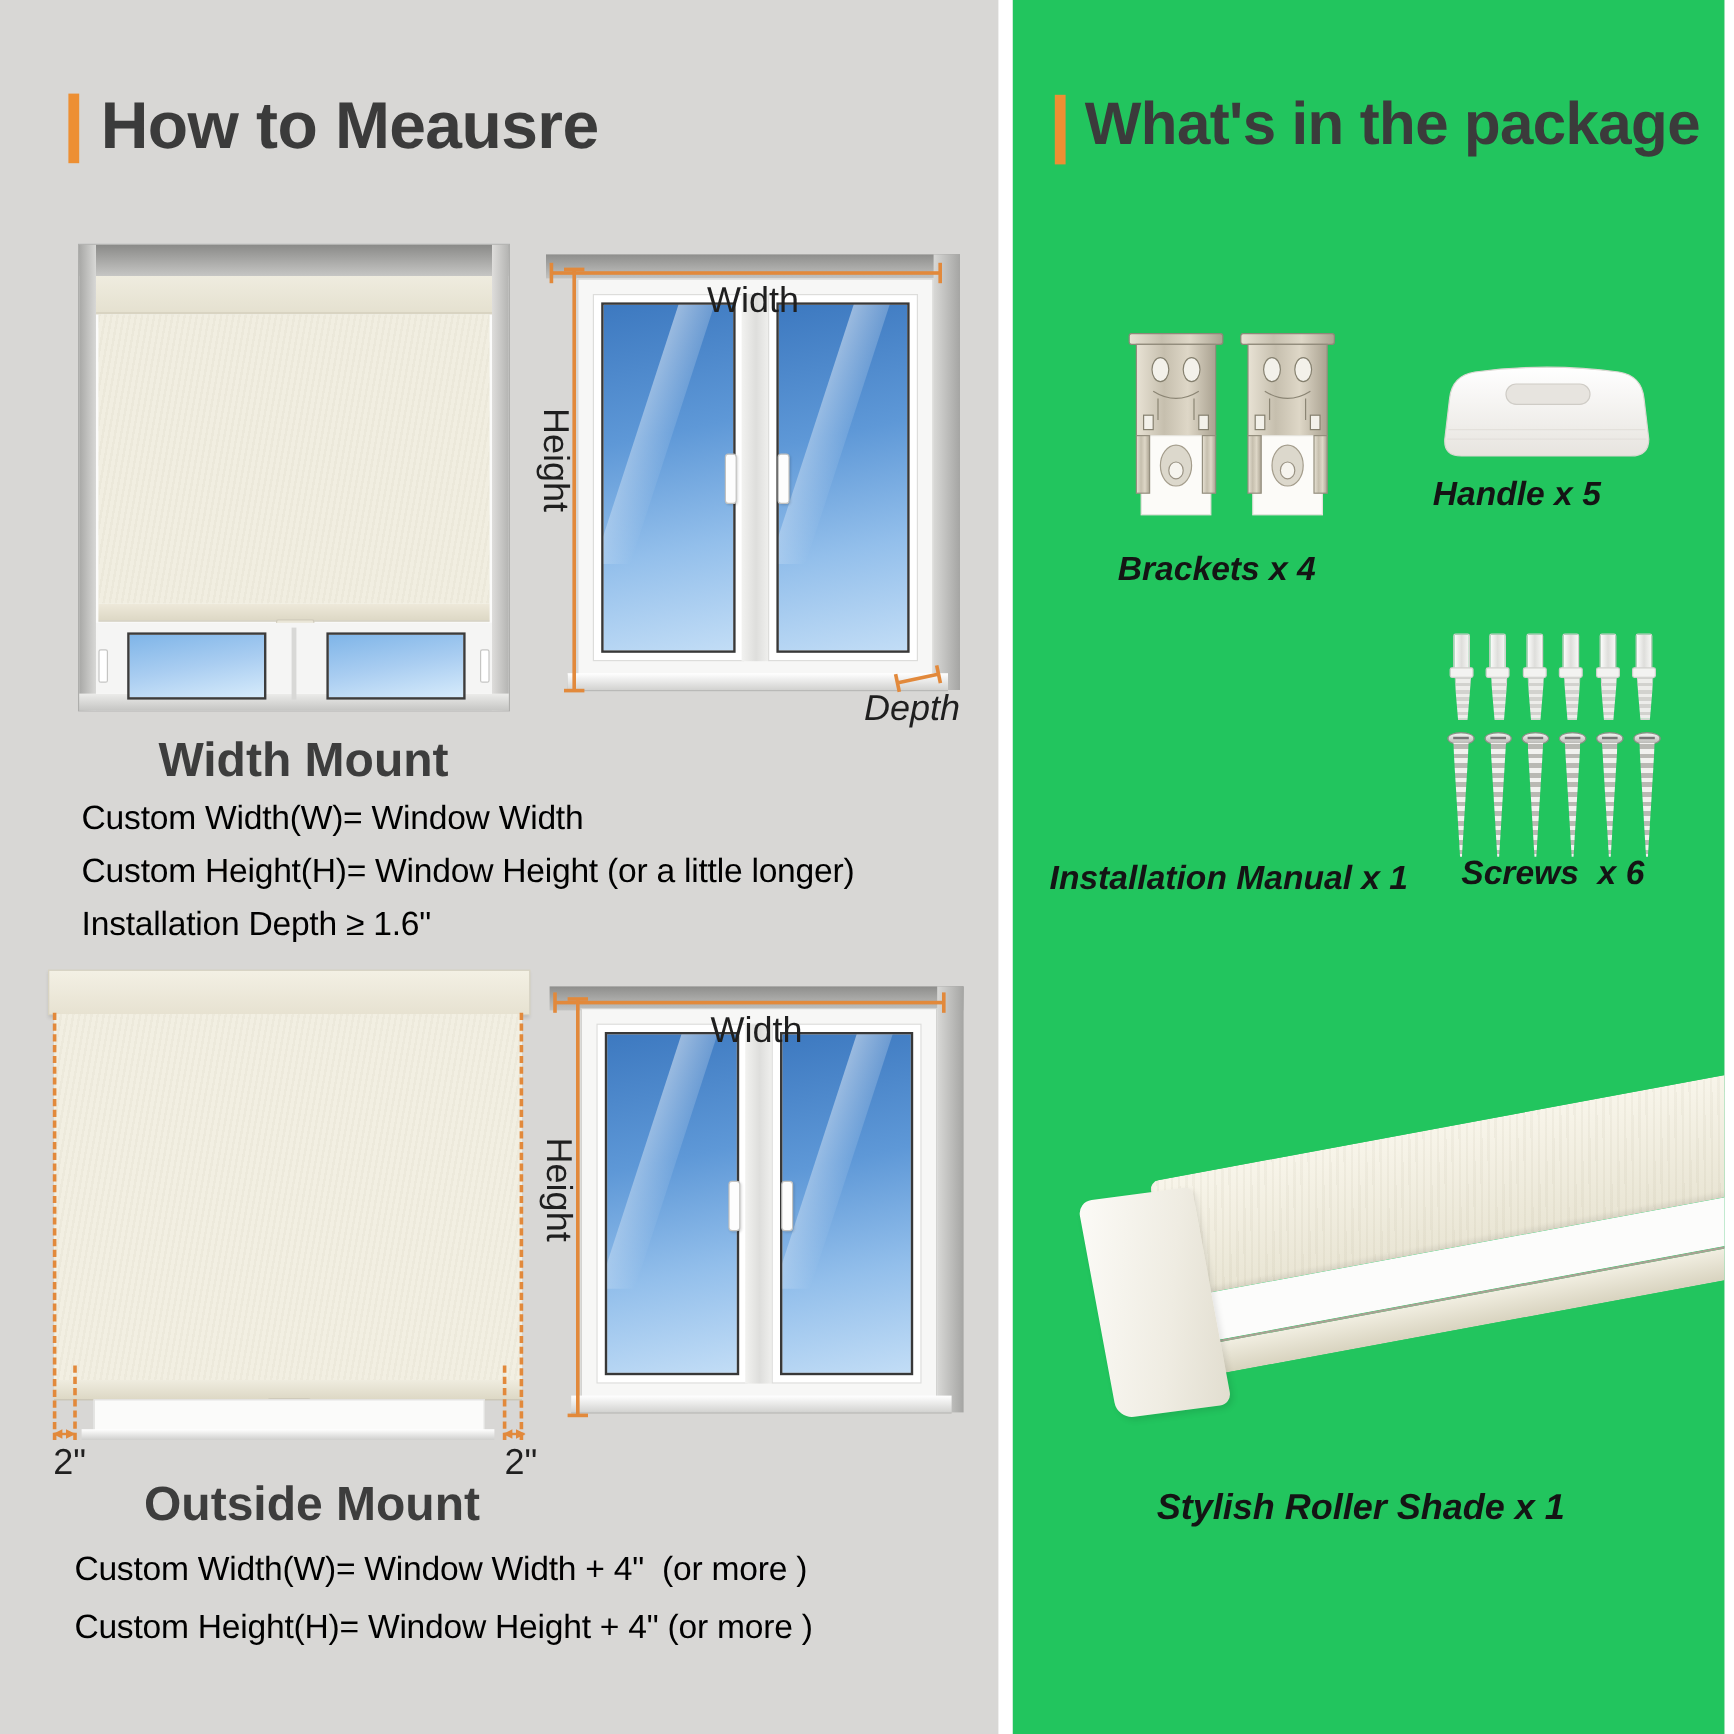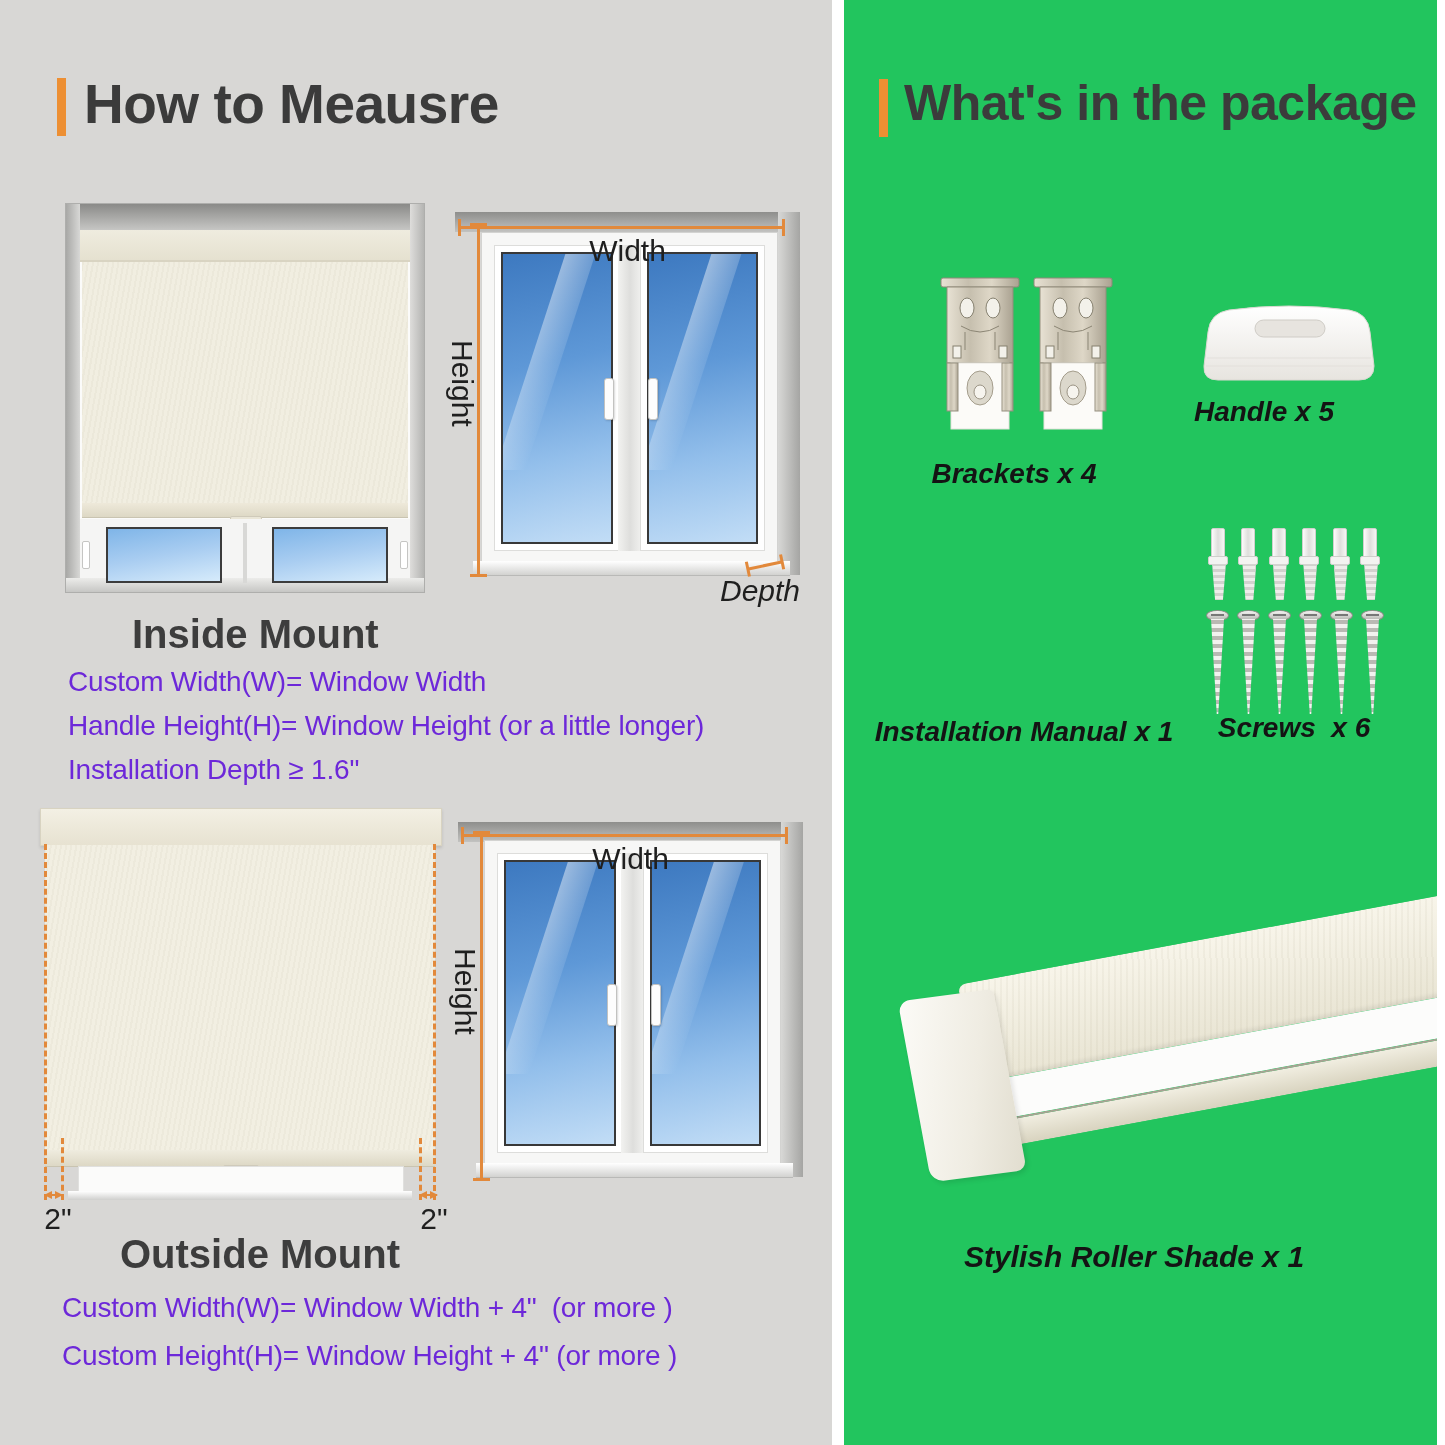--- a/index.html
+++ b/index.html
@@ -175,7 +175,7 @@
       <div class="lblD" style="left:255px;top:362px;width:100px;font-style:italic;">Depth</div>
     </div>
 
-    <div class="mount-title" style="left:132px;top:612px;">Inside Mount</div>
+    <div class="mount-title" style="left:132px;top:612px;">Width Mount</div>
     <div class="body-line" style="left:68px;top:666px;">Custom Width(W)= Window Width</div>
     <div class="body-line" style="left:68px;top:710px;">Handle Height(H)= Window Height (or a little longer)</div>
     <div class="body-line" style="left:68px;top:754px;">Installation Depth ≥ 1.6"</div>

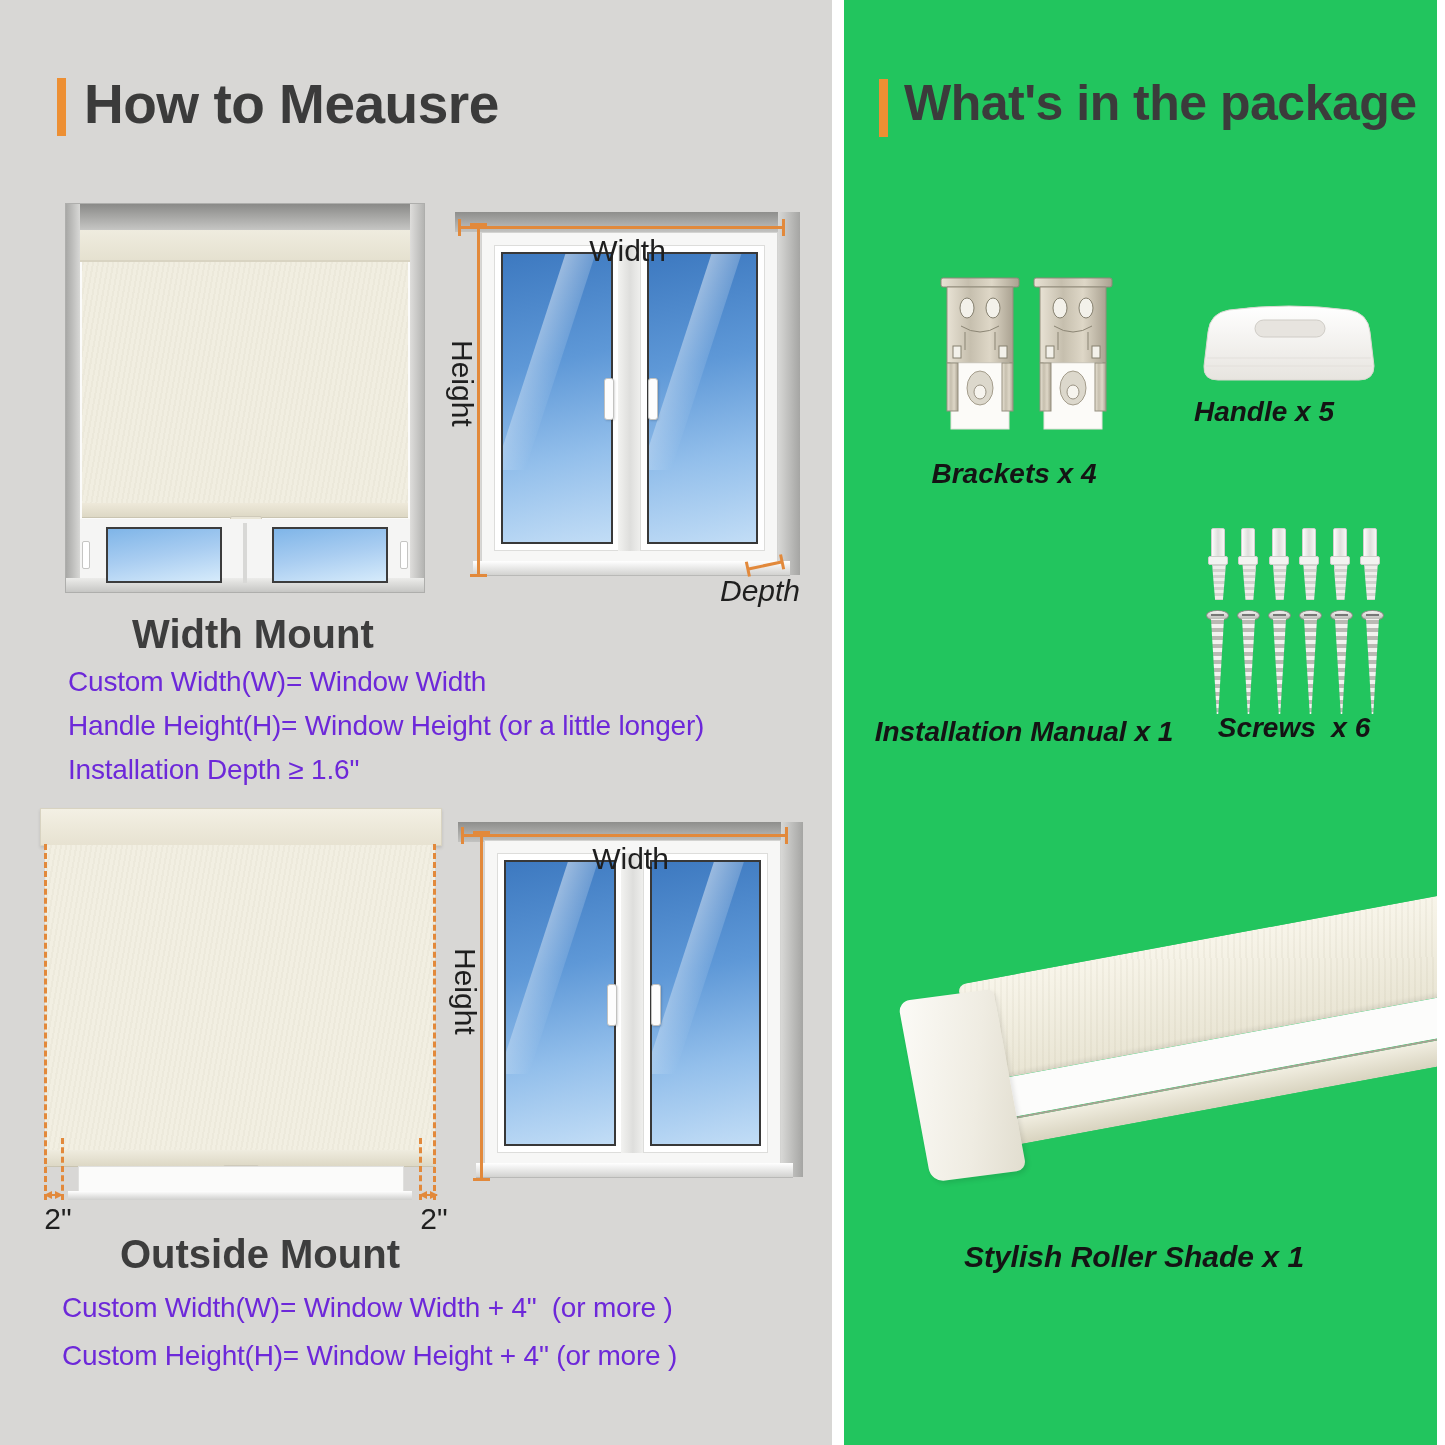--- a/index.html
+++ b/index.html
@@ -16,7 +16,7 @@
   .accent-bar{position:absolute;width:9px;height:58px;background:#ED8F33;}
   .big-title{position:absolute;font-size:55px;font-weight:bold;color:#3b3b3b;letter-spacing:-0.5px;white-space:nowrap;}
   .mount-title{position:absolute;font-size:40px;font-weight:bold;color:#3d3d3d;white-space:nowrap;}
-  .body-line{position:absolute;font-size:28px;color:#6d28d9;white-space:pre;letter-spacing:-0.2px;}
+  .body-line{position:absolute;font-size:28px;color:#000000;white-space:pre;letter-spacing:-0.2px;}
 
   
   .dgA{position:absolute;left:65px;top:203px;width:358px;height:388px;border:1px solid #aeaeac;background:#fbfbfa;}

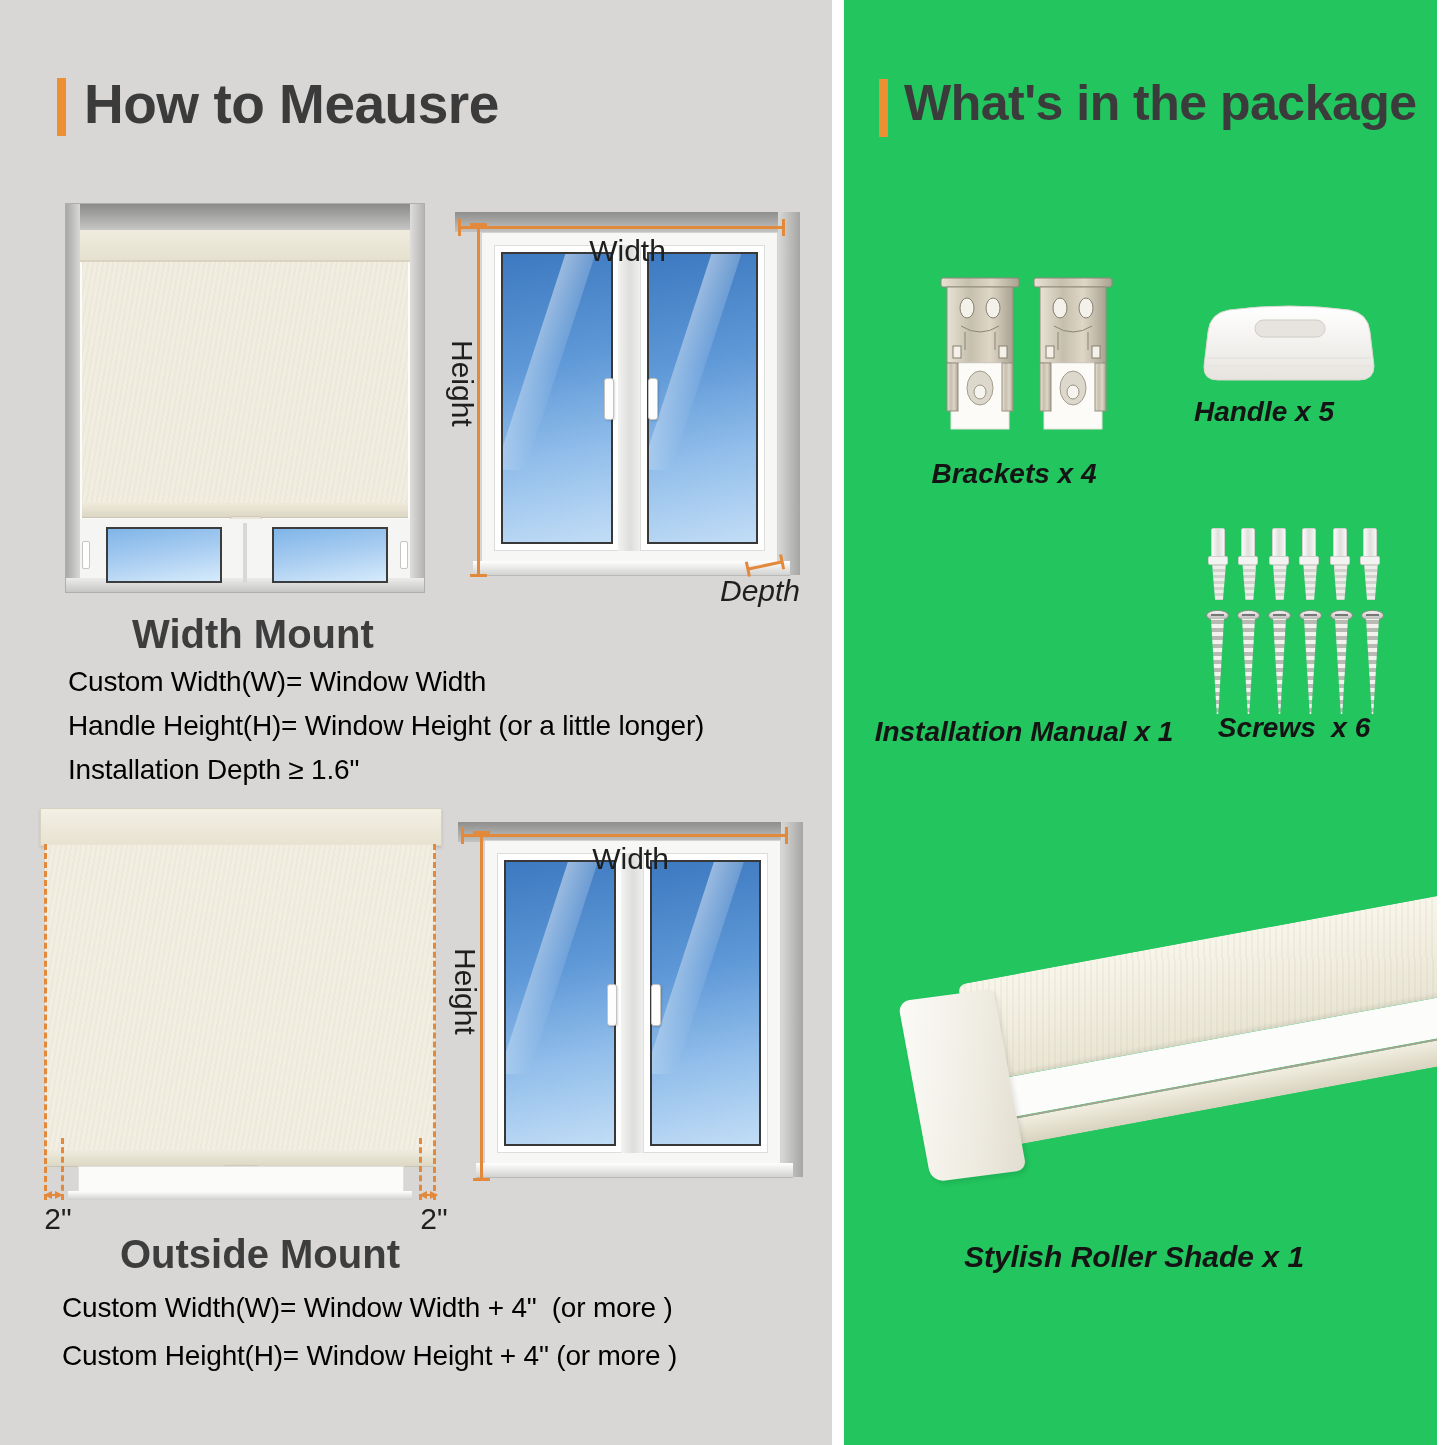--- a/index.html
+++ b/index.html
@@ -177,7 +177,7 @@
 
     <div class="mount-title" style="left:132px;top:612px;">Width Mount</div>
     <div class="body-line" style="left:68px;top:666px;">Custom Width(W)= Window Width</div>
-    <div class="body-line" style="left:68px;top:710px;">Handle Height(H)= Window Height (or a little longer)</div>
+    <div class="body-line" style="left:68px;top:710px;">Custom Height(H)= Window Height (or a little longer)</div>
     <div class="body-line" style="left:68px;top:754px;">Installation Depth ≥ 1.6"</div>
 
     <div class="dgC">

